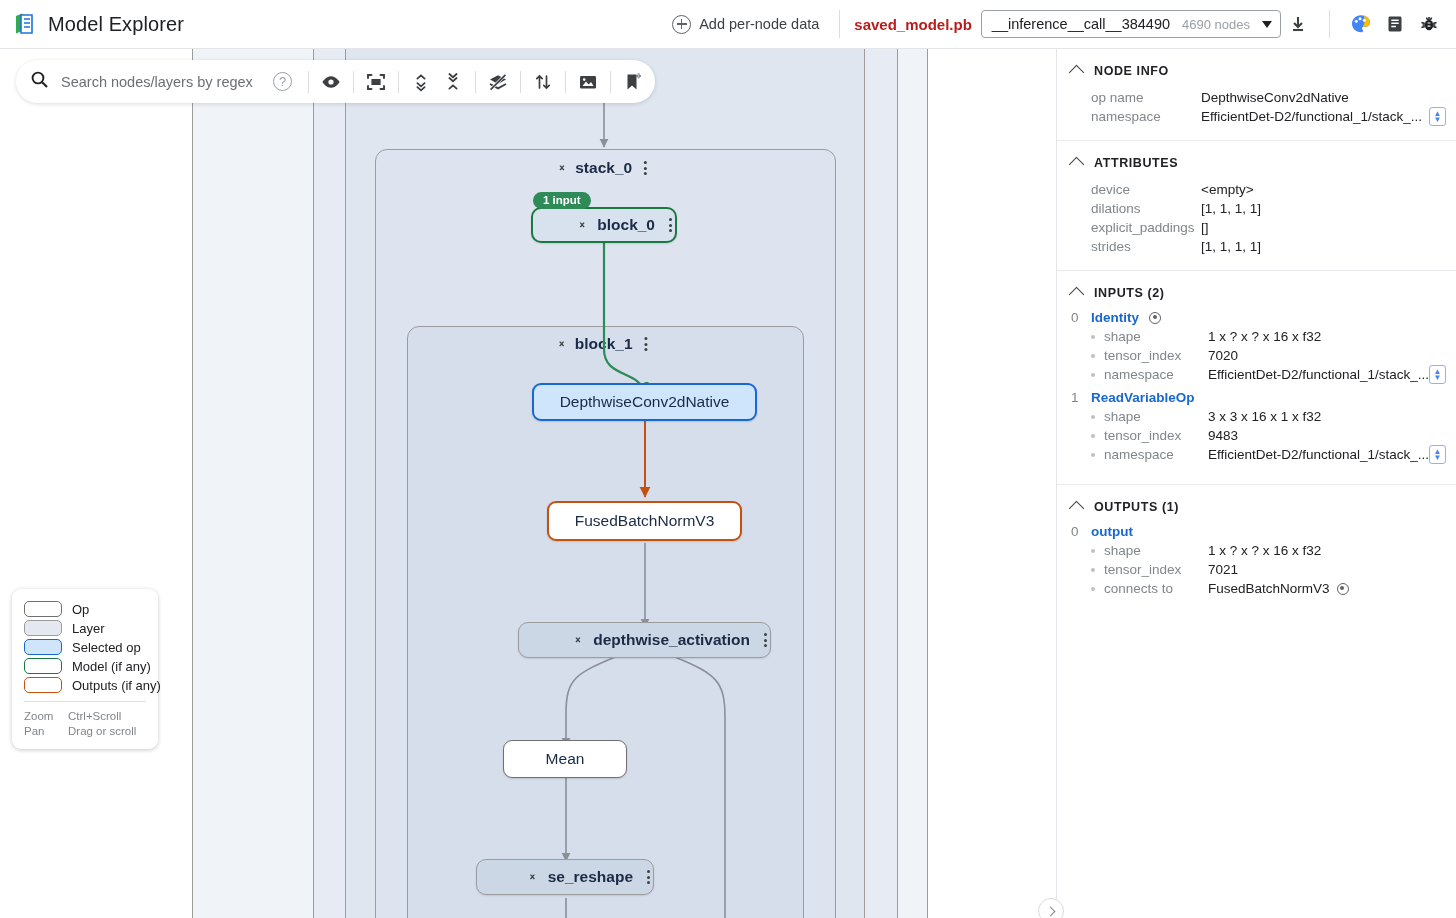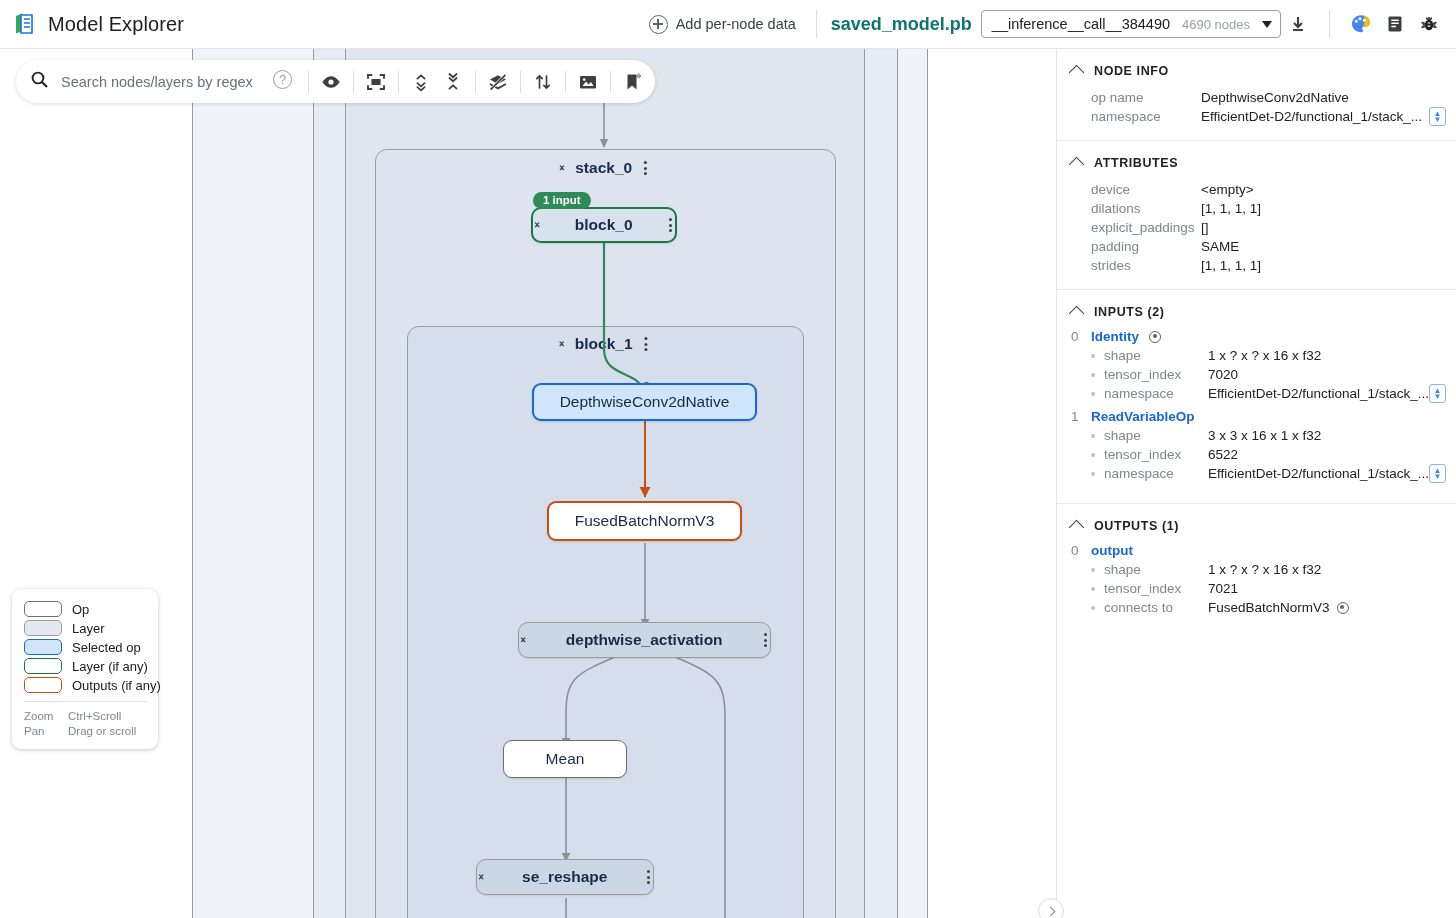--- a/index.html
+++ b/index.html
@@ -37,7 +37,7 @@
   .plus-circle:before { left: 3.5px; right: 3.5px; top: 7.6px; height: 1.6px; }
   .plus-circle:after { top: 3.5px; bottom: 3.5px; left: 7.6px; width: 1.6px; }
   .hdr-div { width: 1px; height: 28px; background: #dadce0; margin: 0 14px; }
-  .model-name { font-size: 18px; font-weight: bold; color: #0f766e; white-space: nowrap; }
+  .model-name { font-size: 15px; font-weight: bold; color: #b91c1c; white-space: nowrap; }
   .graph-select {
     display: flex; align-items: center; gap: 12px; cursor: pointer;
     border: 1px solid #9aa0a6; border-radius: 4px;

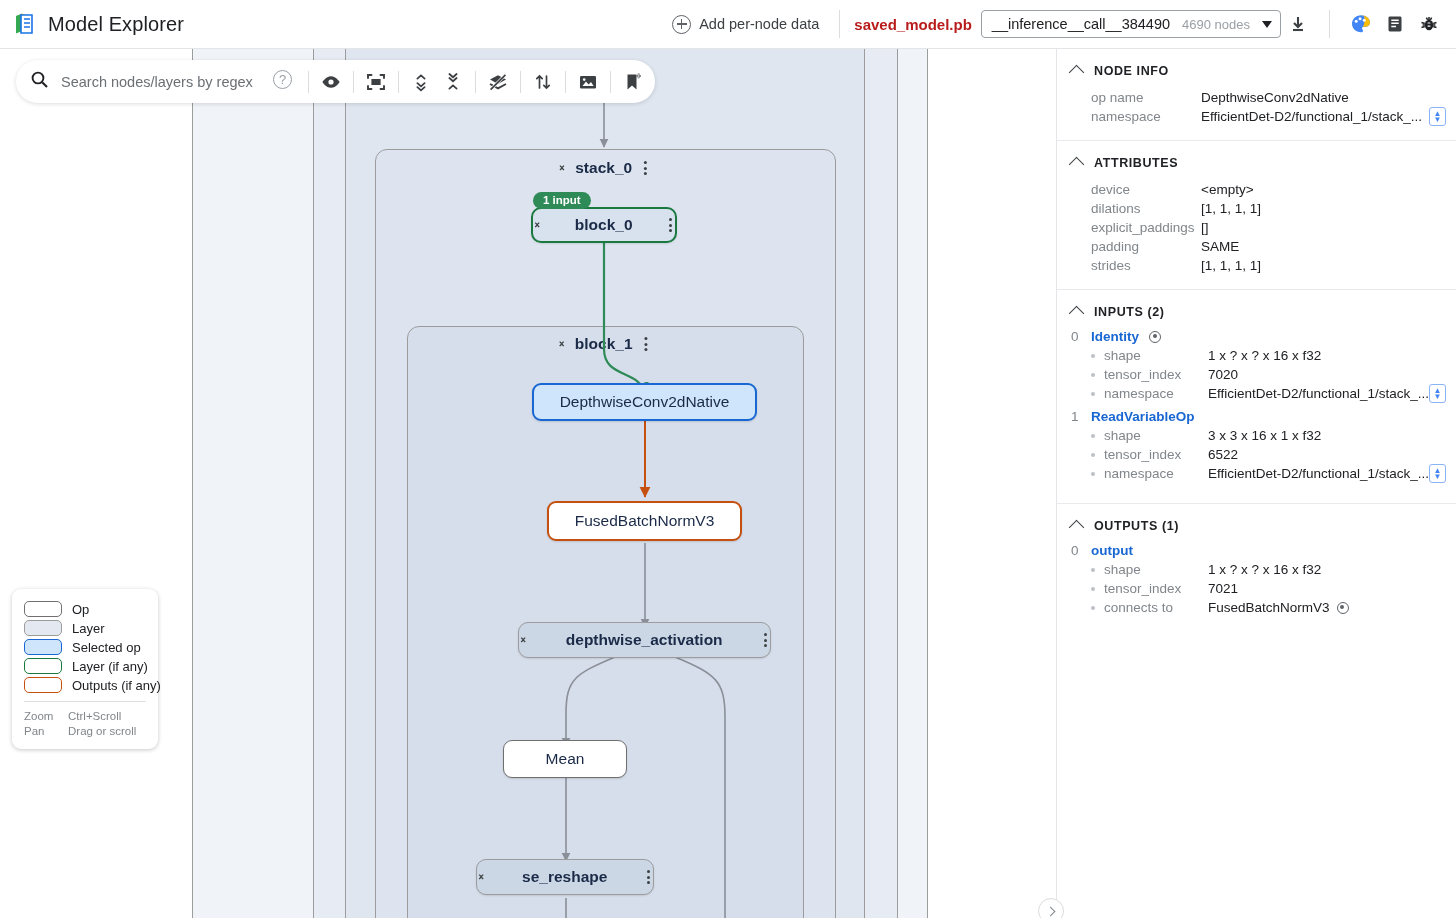--- a/index.html
+++ b/index.html
@@ -115,7 +115,7 @@
     background: #ffffff; border-radius: 22px; display: flex; align-items: center;
     box-shadow: 0 1px 4px rgba(0,0,0,.14); padding: 0 6px 0 0; z-index: 20;
   }
-  .search-box { display: flex; width: 286px; padding-left: 14px; }
+  .search-box { display: flex; align-items: center; width: 286px; padding-left: 14px; }
   .search-box input {
     border: none; outline: none; font-size: 14.5px; color: #202124;
     background: transparent; width: 212px; margin-left: 12px;

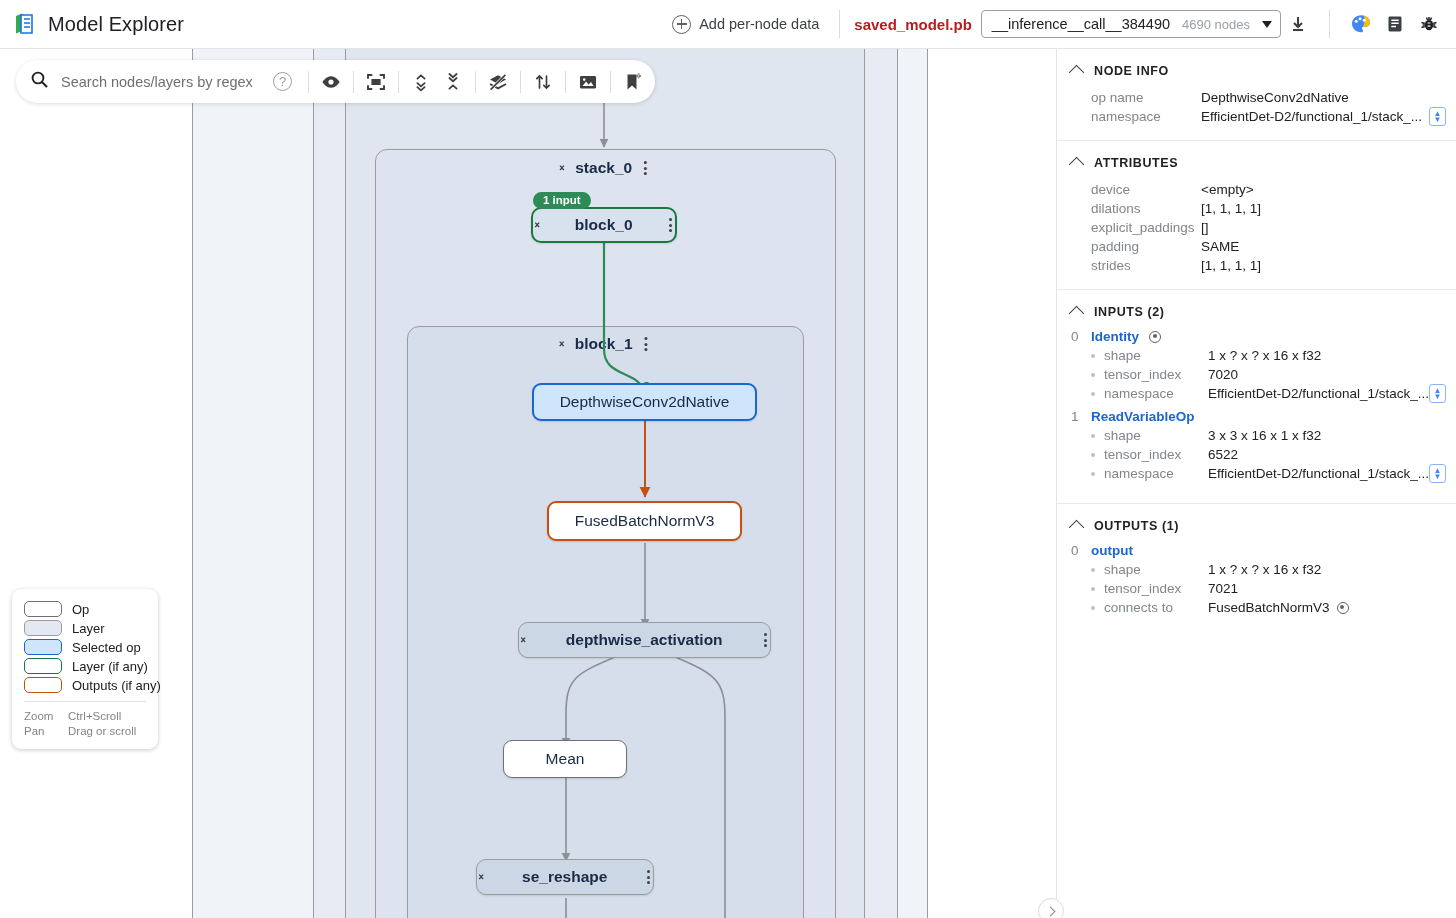--- a/index.html
+++ b/index.html
@@ -85,7 +85,7 @@
 
   
   .pill {
-    position: absolute; display: flex; align-items: center; justify-content: space-between;
+    position: absolute; display: flex; align-items: center; justify-content: flex-end;
     gap: 11px; border-radius: 10px; border: 1px solid #9c9c9c;
     background: #ced8e6; font-size: 15.5px; font-weight: bold; color: #1a2a47;
     cursor: pointer; box-shadow: 0 1px 2px rgba(0,0,0,.10);

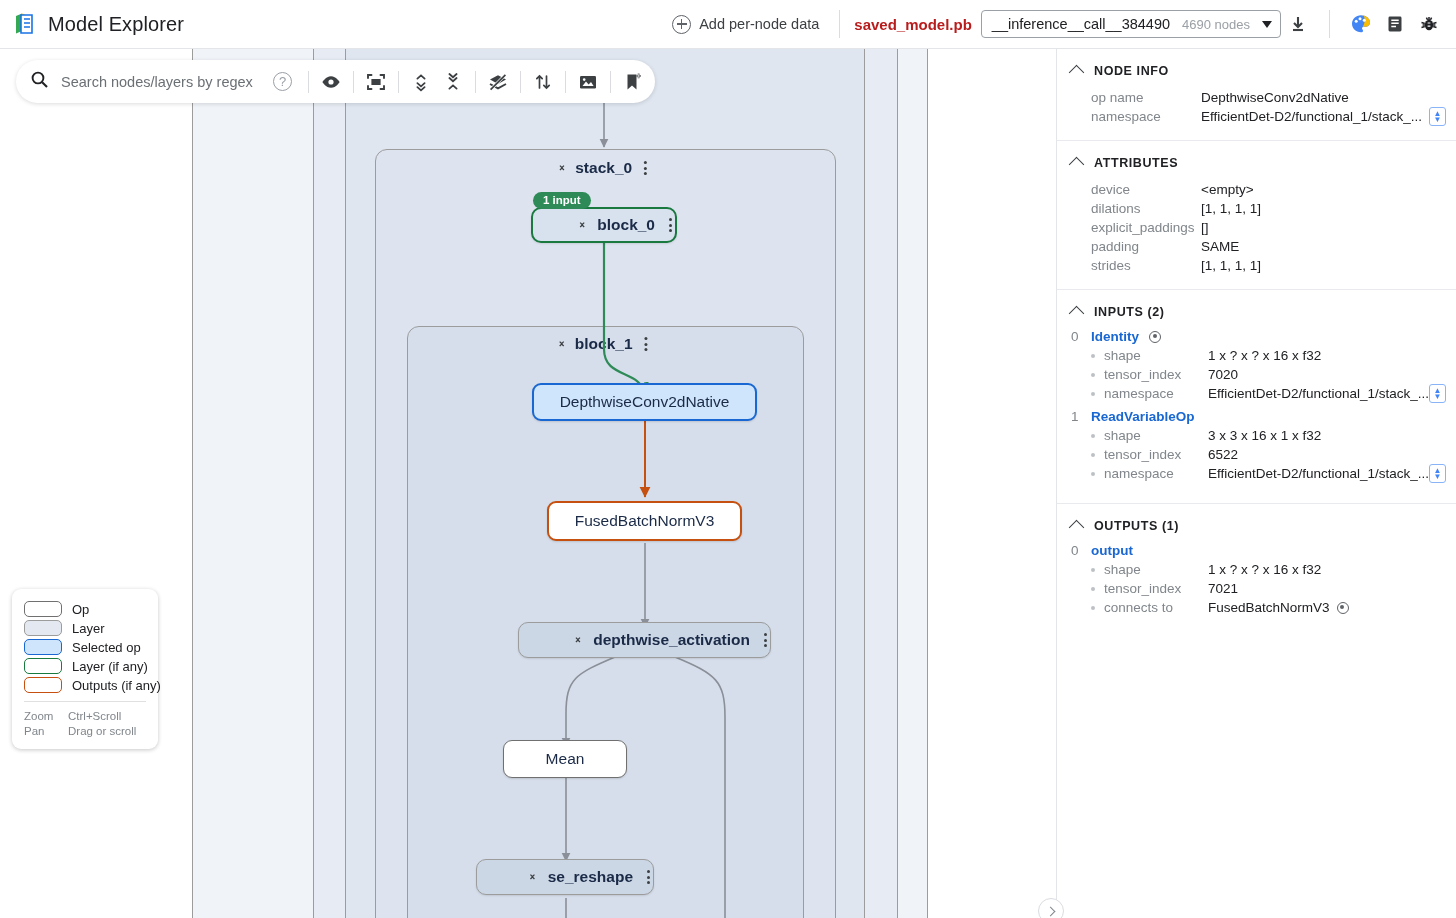--- a/index.html
+++ b/index.html
@@ -541,10 +541,6 @@
         <span class="v">[]</span>
       </div>
       <div class="kv">
-        <span class="k">padding</span>
-        <span class="v">SAME</span>
-      </div>
-      <div class="kv">
         <span class="k">strides</span>
         <span class="v">[1, 1, 1, 1]</span>
       </div>

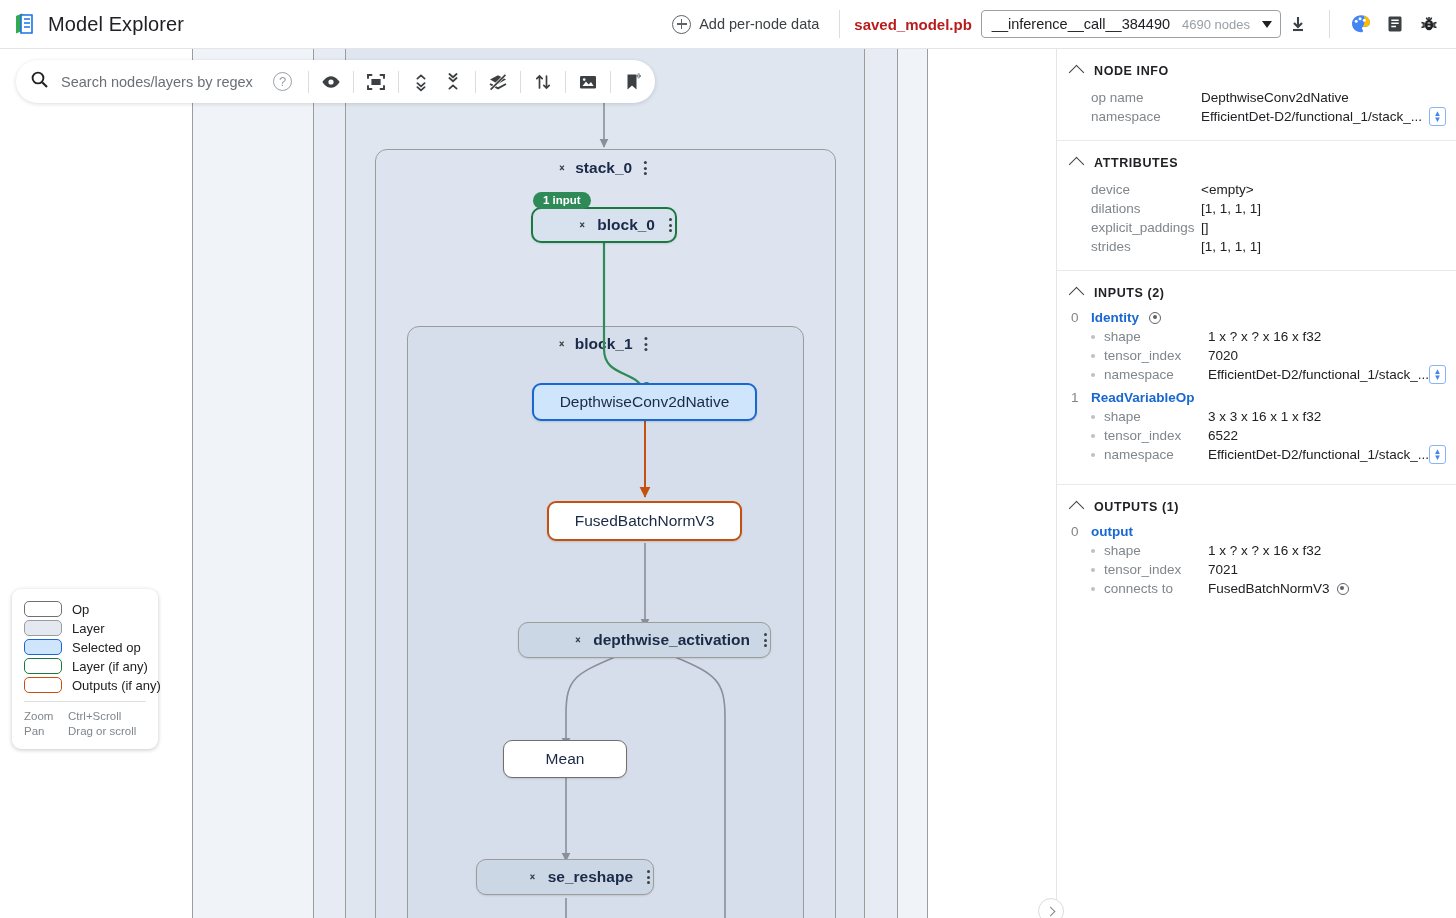--- a/index.html
+++ b/index.html
@@ -592,7 +592,7 @@
         <div class="io-kv">
           <span class="bullet"></span>
           <span class="k">tensor_index</span>
-          <span class="v">6522</span>
+          <span class="v">9483</span>
         </div>
         <div class="io-kv">
           <span class="bullet"></span>

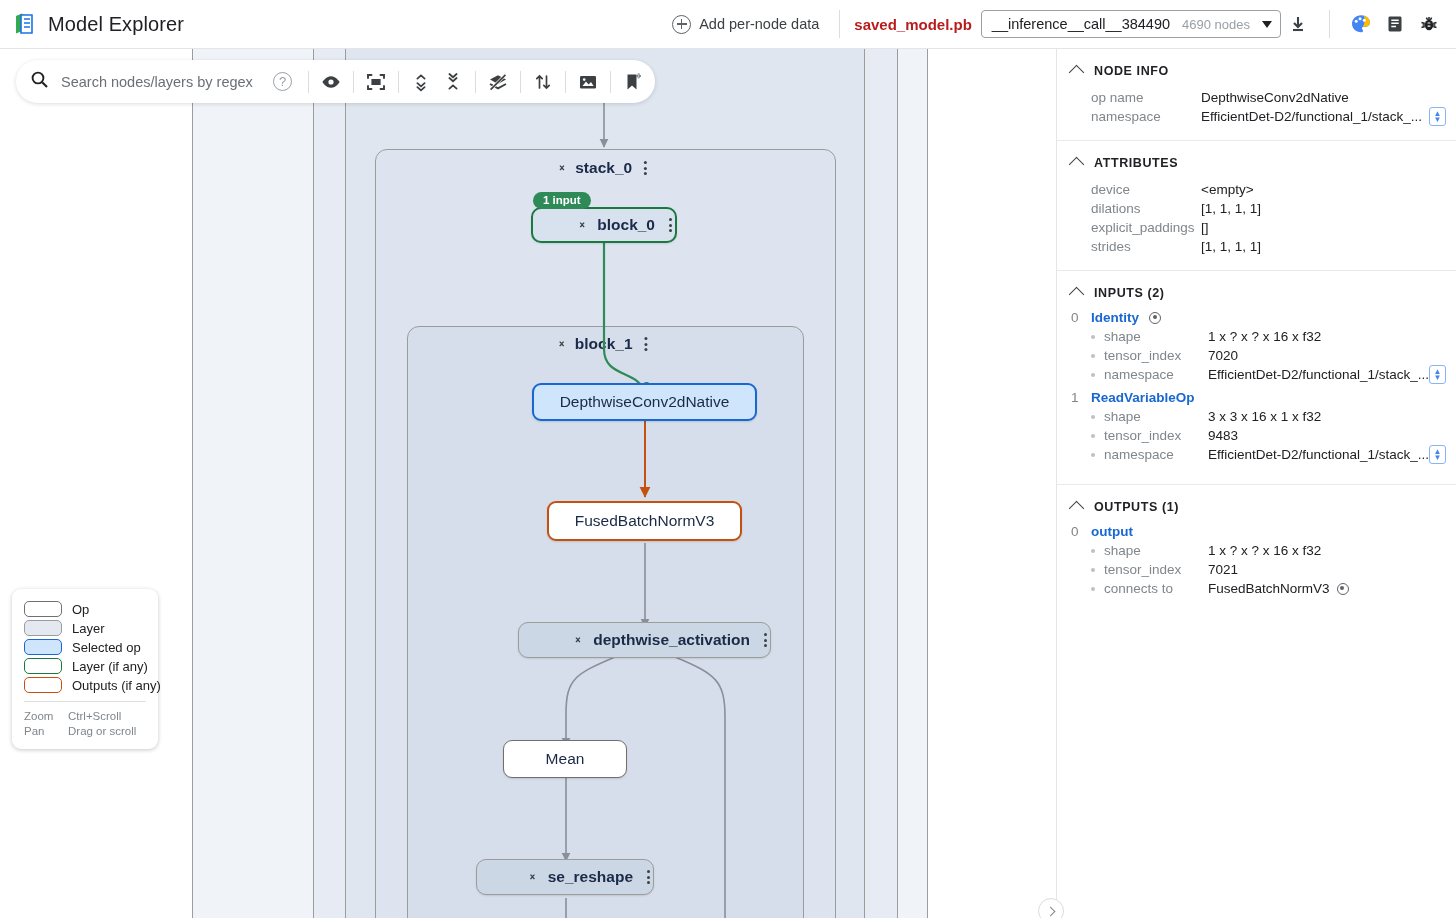--- a/index.html
+++ b/index.html
@@ -480,7 +480,7 @@
       </div>
       <div class="lg-row">
         <span class="lg-sw" style="background:#ffffff; border:1.8px solid #19793f;"></span>
-        <span class="lg-txt">Layer (if any)</span>
+        <span class="lg-txt">Model (if any)</span>
       </div>
       <div class="lg-row">
         <span class="lg-sw" style="background:#ffffff; border:1.8px solid #c5500f;"></span>

